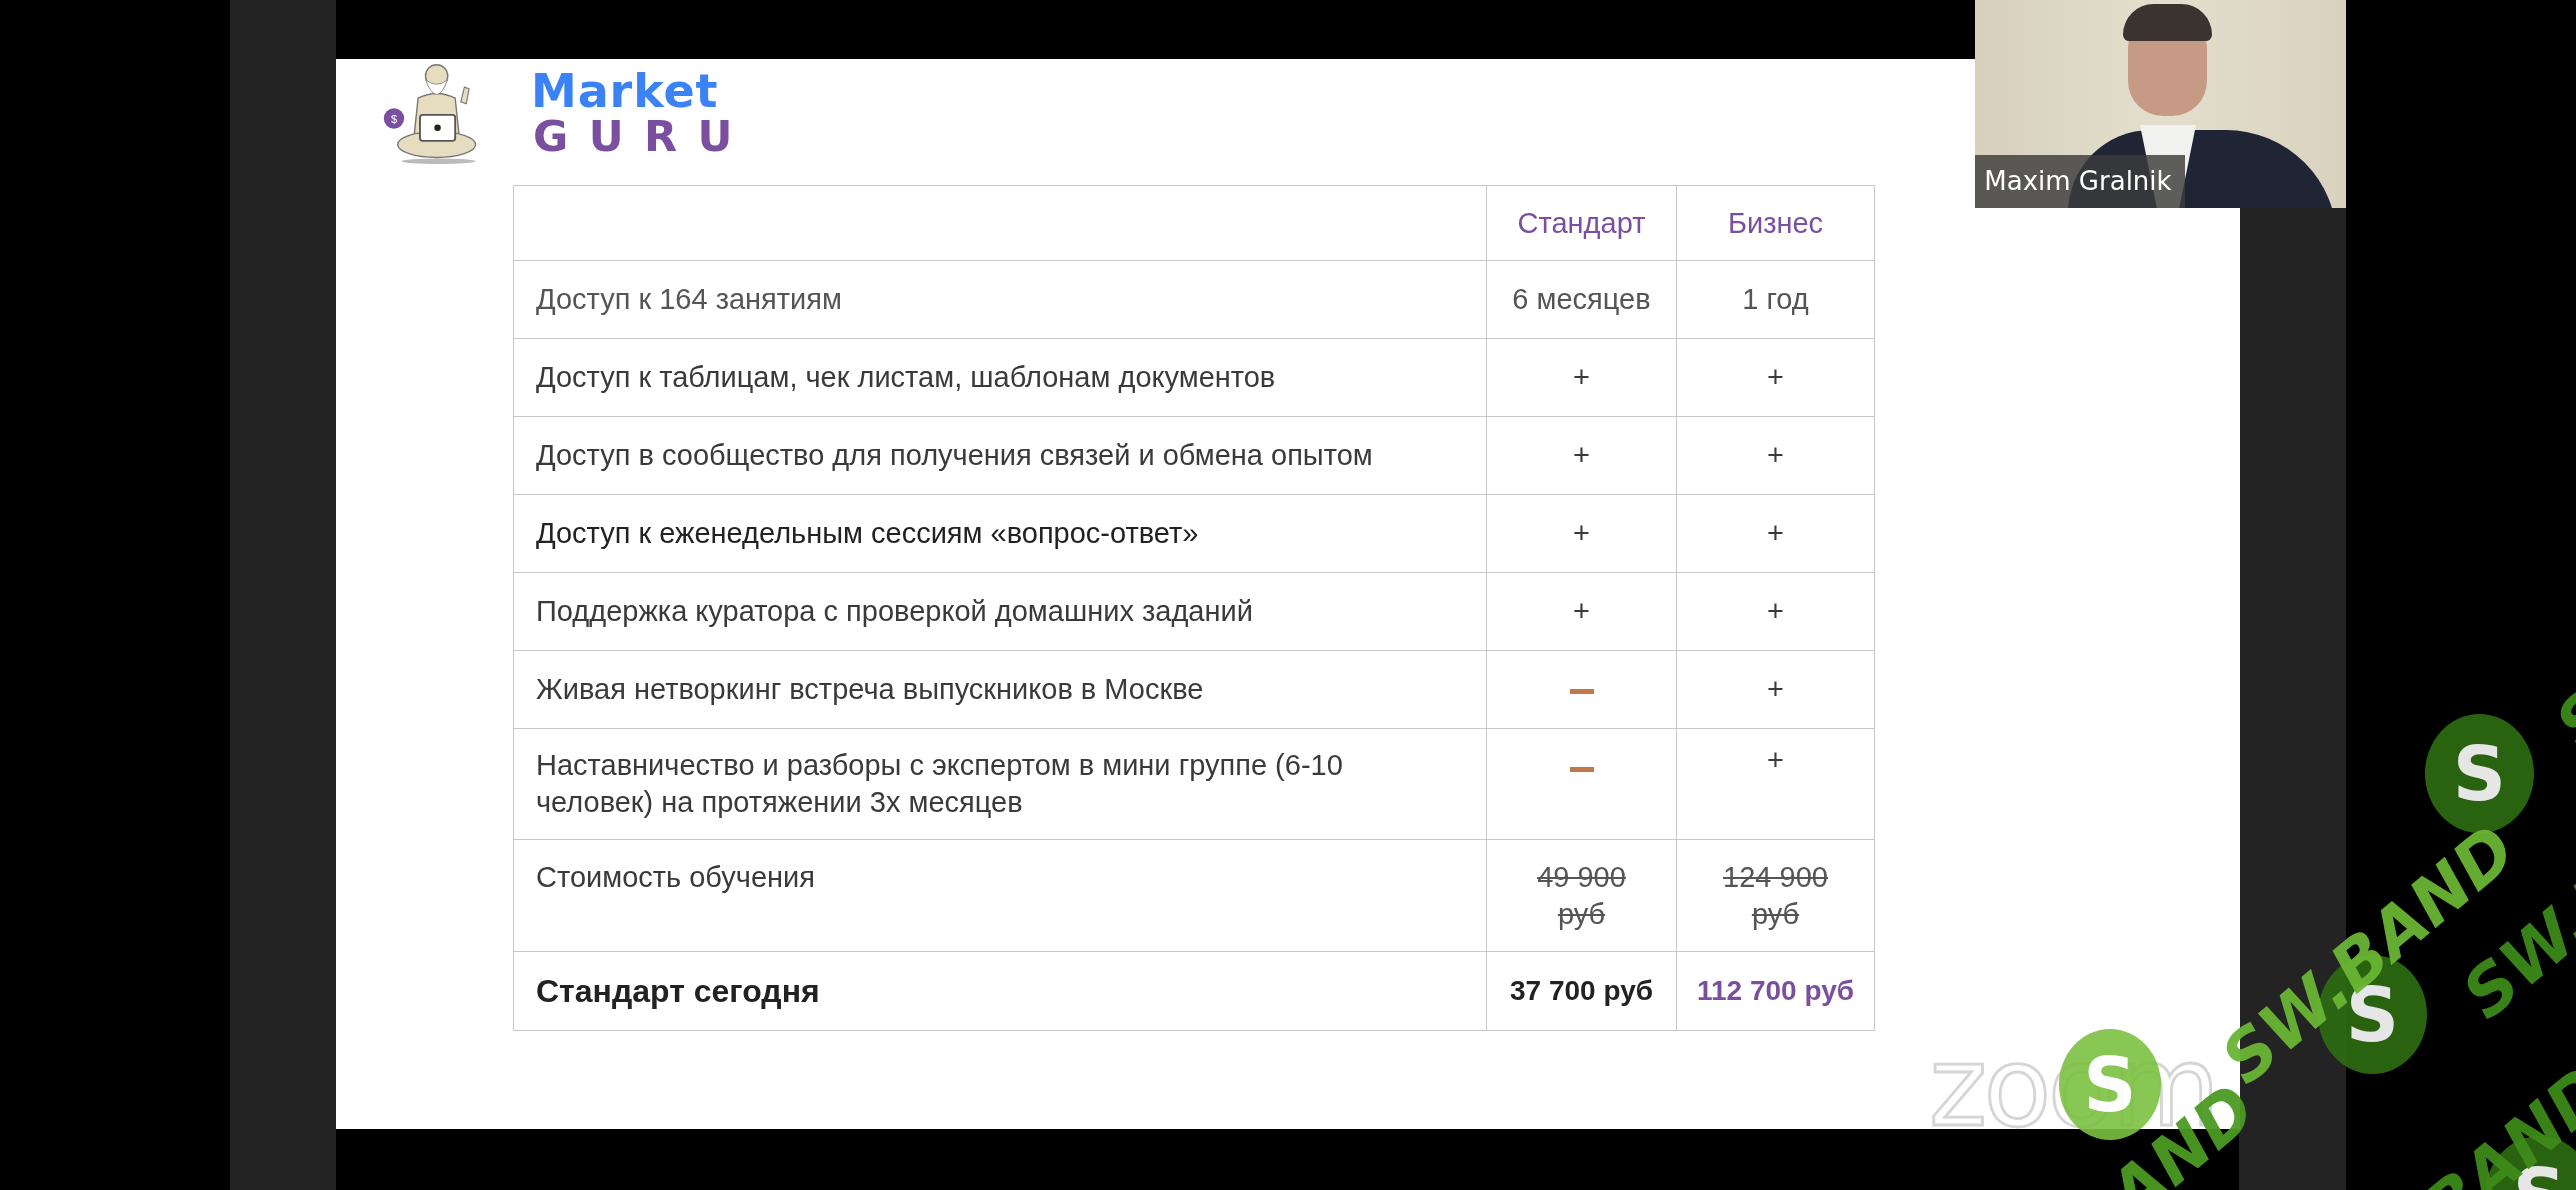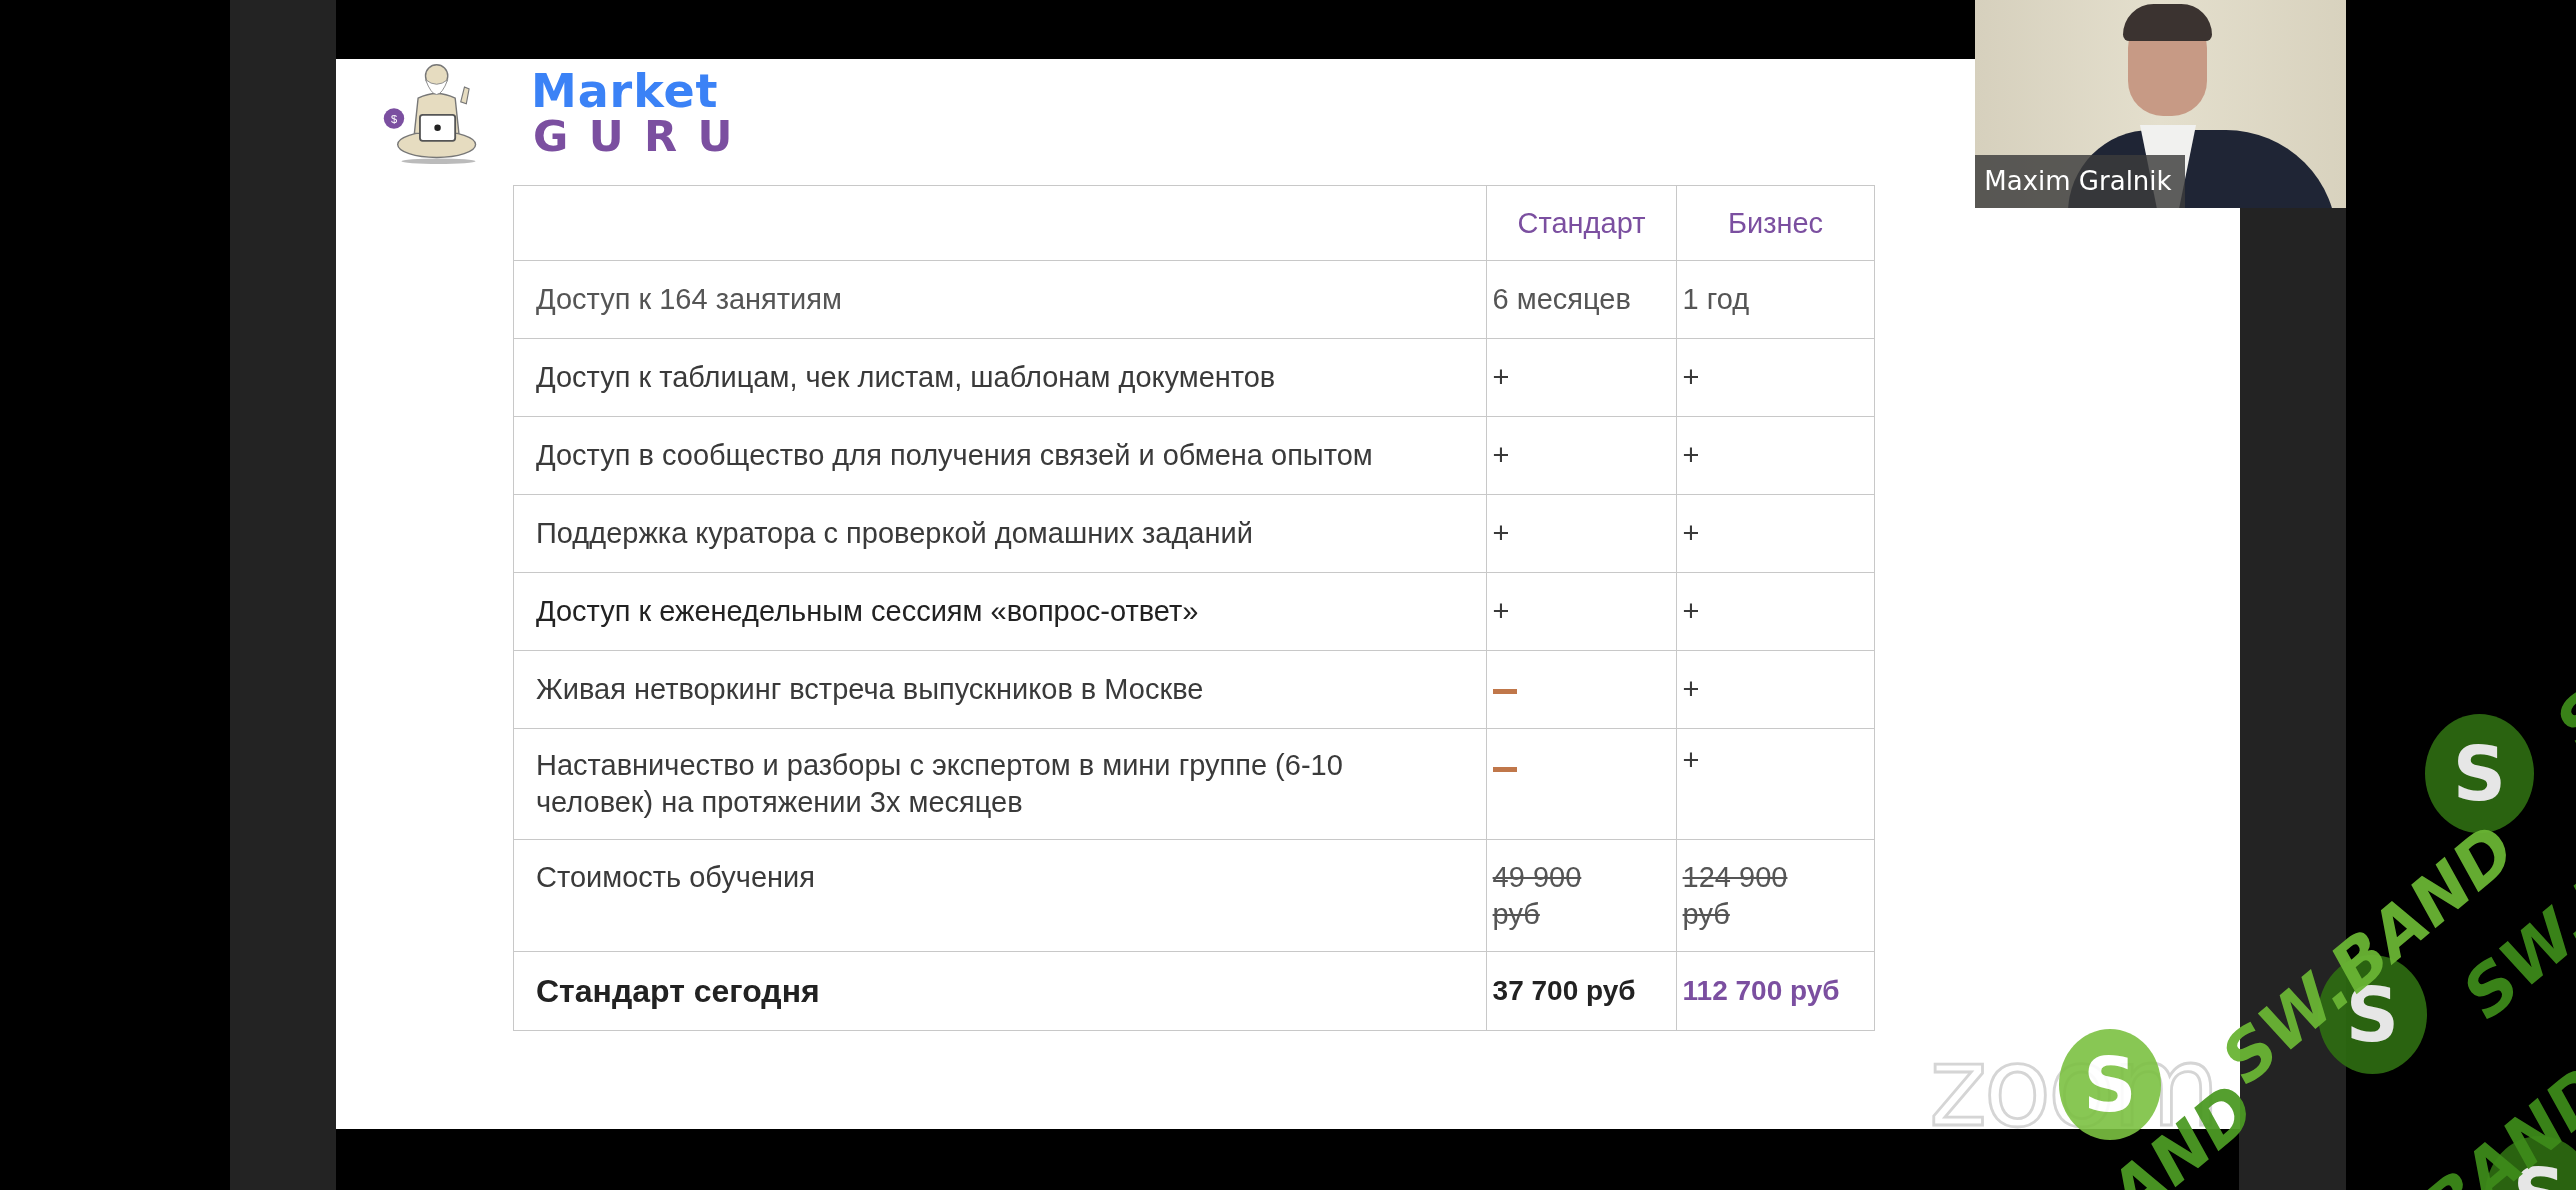--- a/index.html
+++ b/index.html
@@ -39,7 +39,7 @@
     .pricing col.c2 { width: 190px; }
     .pricing col.c3 { width: 198px; }
     .pricing th { text-align: center; color: #7b4fa0; height: 74px; font-size: 29px; }
-    .pricing td.val { text-align: left; padding: 0 5.6px; }
+    .pricing td.val { text-align: center; padding: 0 5.6px; }
     .pricing tr.r { height: 78px; }
     .pricing tr.tall { height: 111px; }
     .pricing tr.cost { height: 112px; }

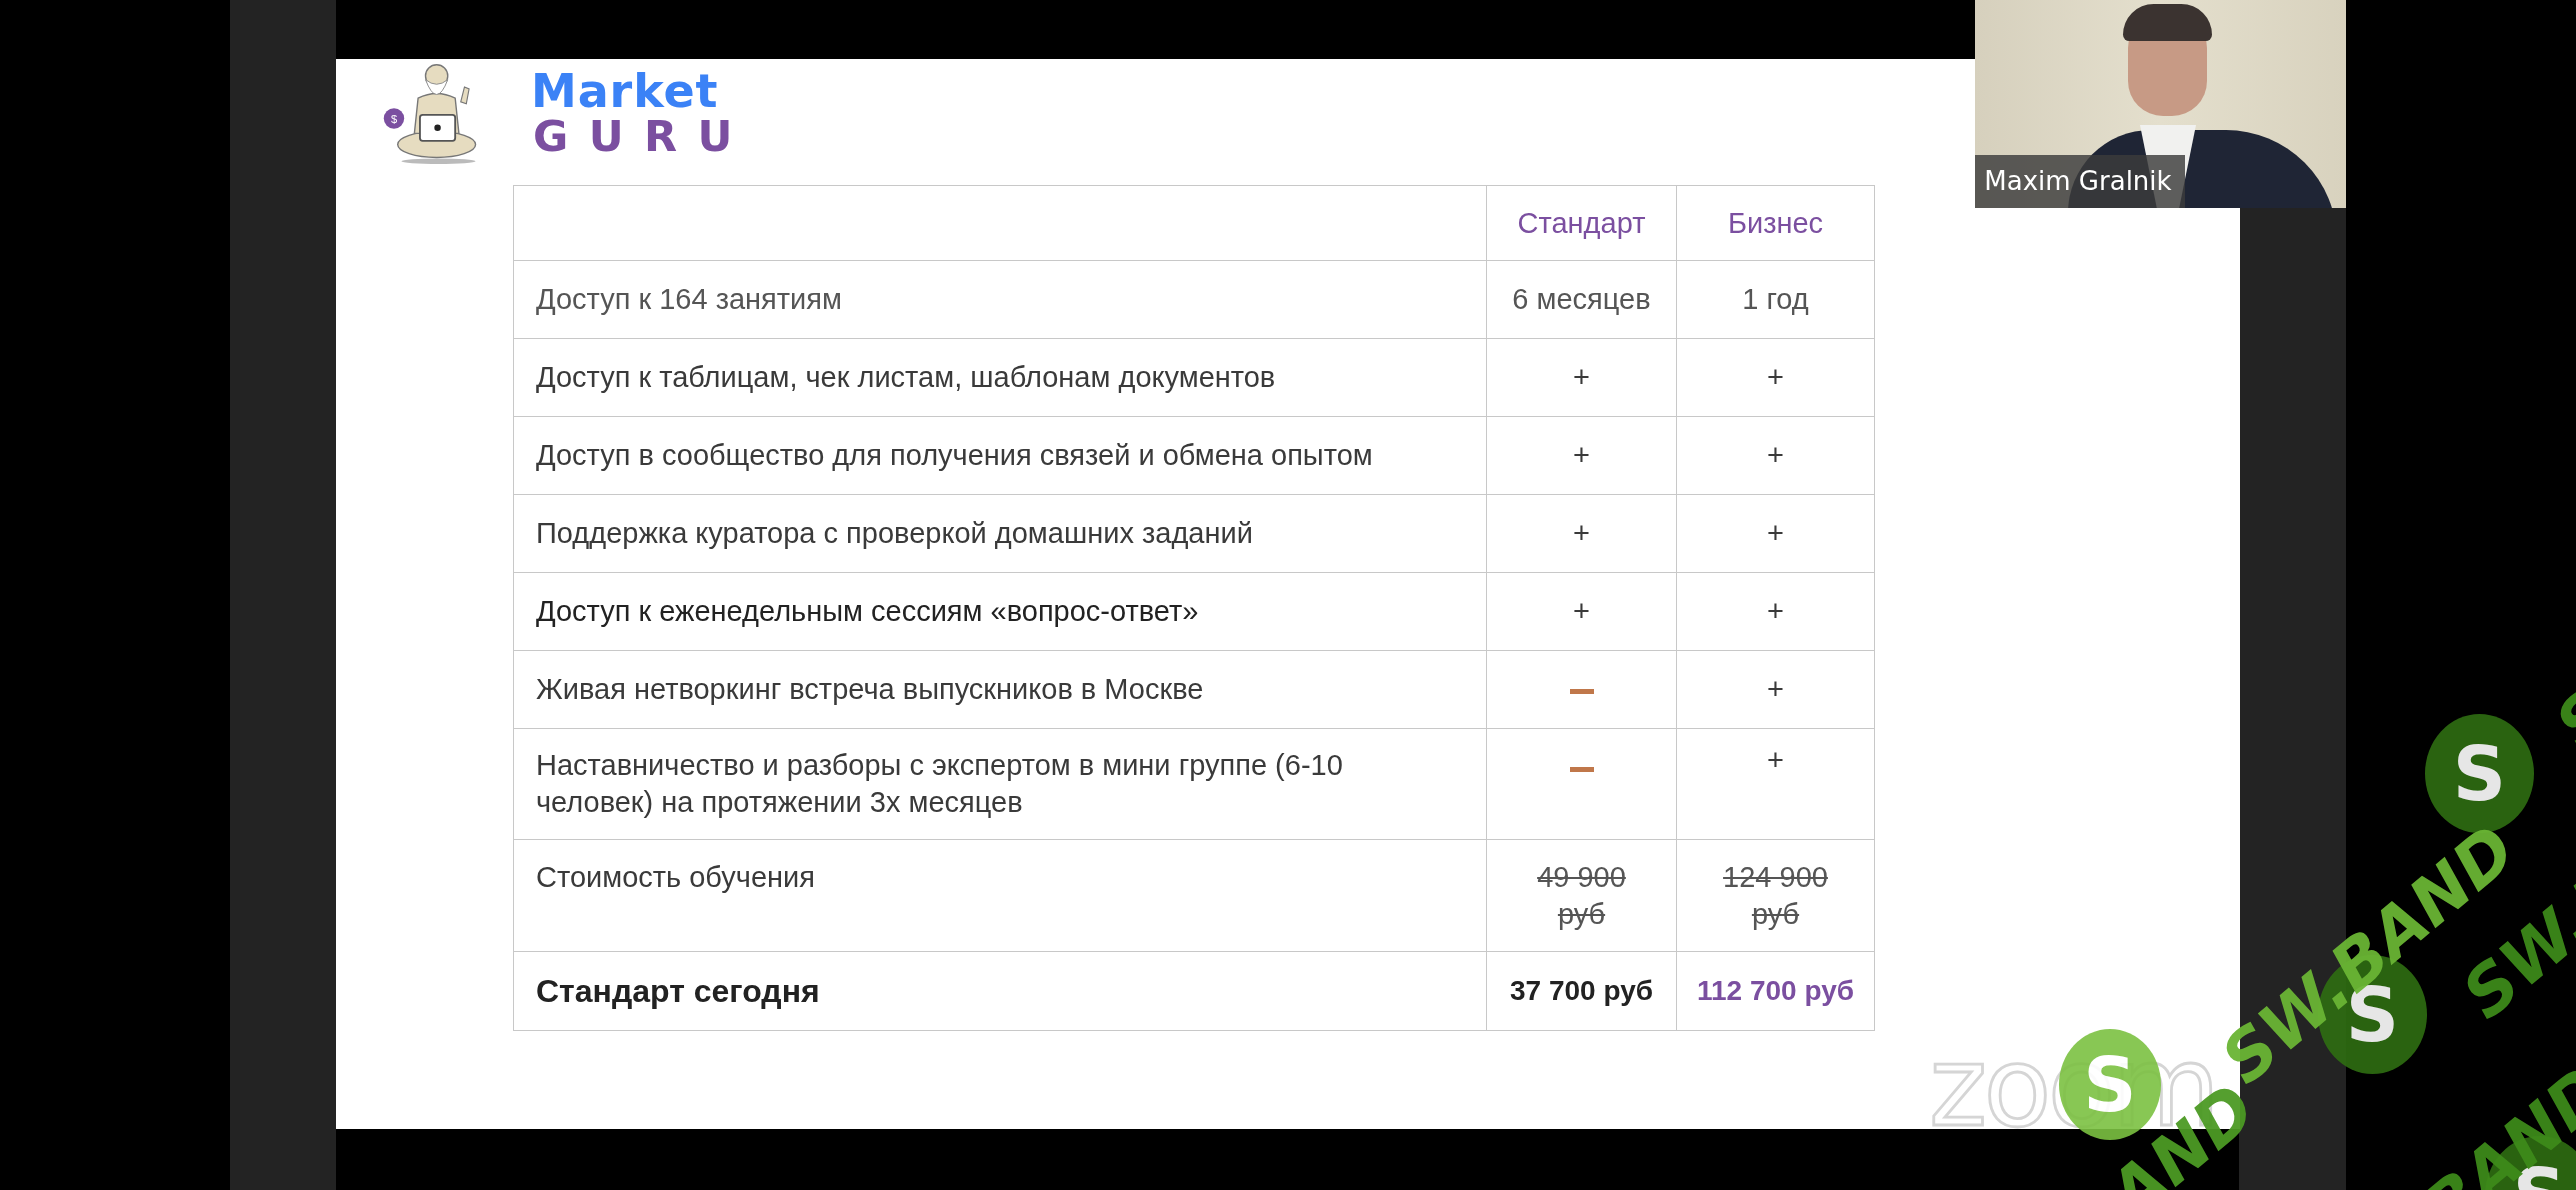--- a/index.html
+++ b/index.html
@@ -155,12 +155,12 @@
       <td class="val plus">+</td>
     </tr>
     <tr class="r">
+      <td style="color:#222">Доступ к еженедельным сессиям «вопрос-ответ»</td>
+      <td class="val plus">+</td>
+      <td class="val plus">+</td>
+    </tr>
+    <tr class="r">
       <td>Поддержка куратора с проверкой домашних заданий</td>
-      <td class="val plus">+</td>
-      <td class="val plus">+</td>
-    </tr>
-    <tr class="r">
-      <td style="color:#222">Доступ к еженедельным сессиям «вопрос-ответ»</td>
       <td class="val plus">+</td>
       <td class="val plus">+</td>
     </tr>

